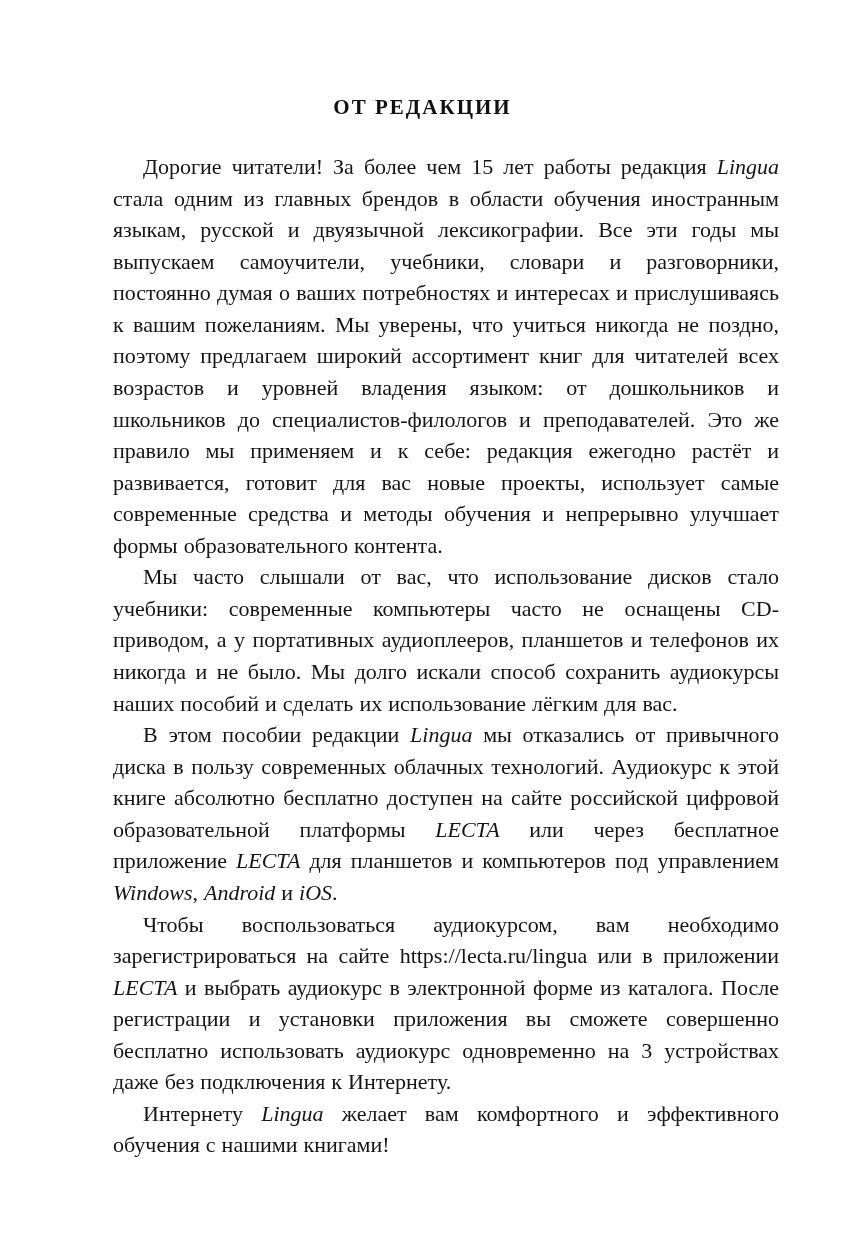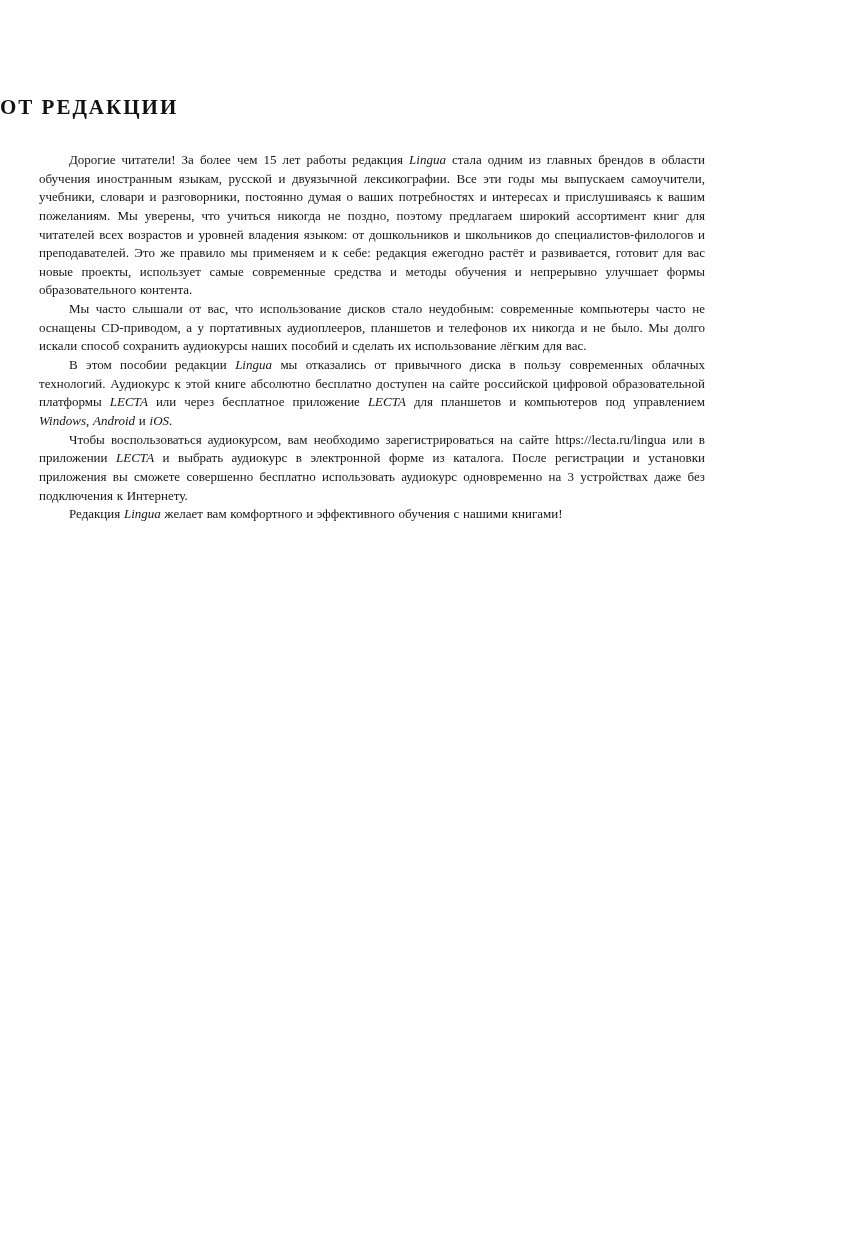--- a/index.html
+++ b/index.html
@@ -21,6 +21,7 @@
   }
   .title {
     margin: 0;
+    text-align: center;
     font-size: 21px;
     font-weight: bold;
     letter-spacing: 2px;

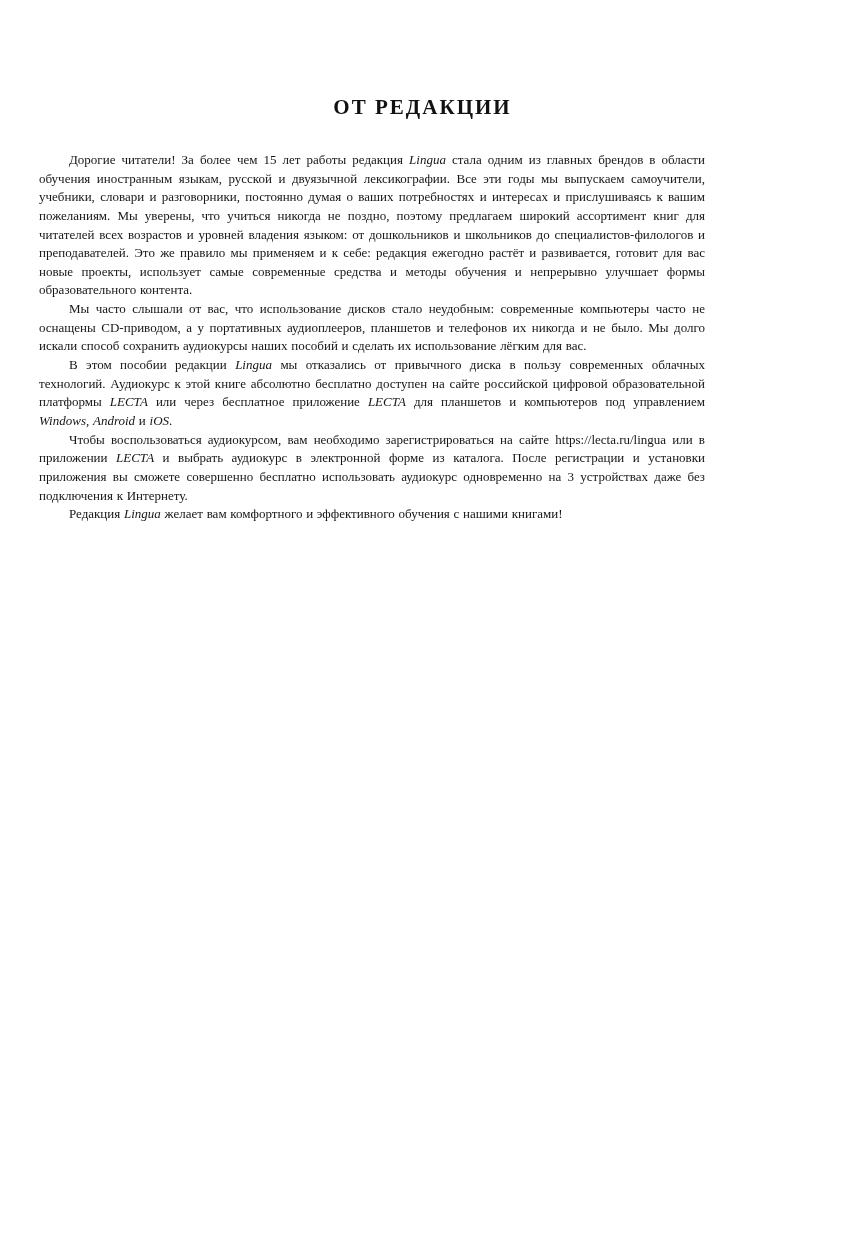--- a/index.html
+++ b/index.html
@@ -29,8 +29,8 @@
   }
   .text-block {
     width: 666px;
-    margin: 31px 0 0 39px;
-    font-size: 13px;
+    margin: 31px 0 0 113px;
+    font-size: 22px;
     line-height: 1.435;
     text-align: justify;
     word-spacing: 0.5px;

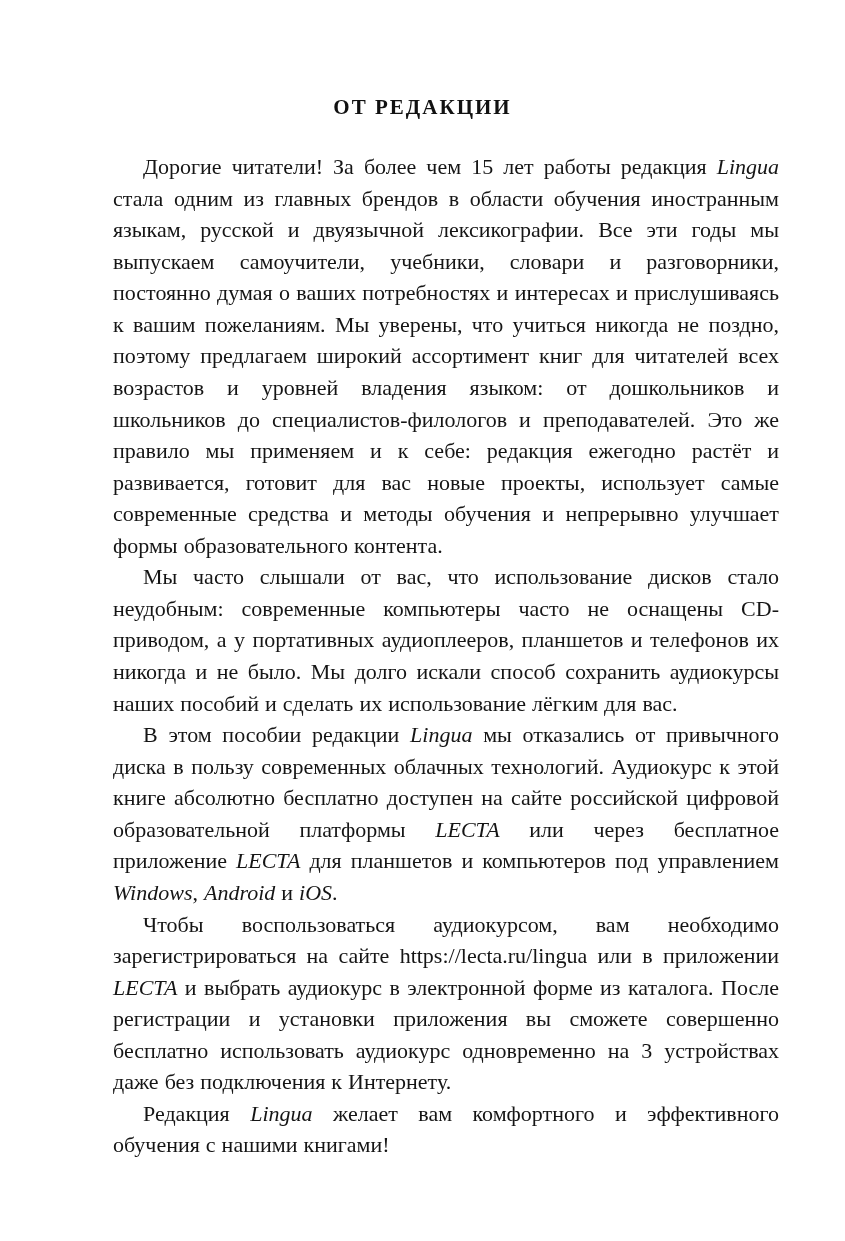--- a/index.html
+++ b/index.html
@@ -54,7 +54,7 @@
 
     <p><span>Дорогие читатели! За более чем 15 лет работы редакция </span><span class="it">Lingua</span><span> стала одним из главных брендов в области обучения иностранным языкам, русской и двуязычной лексикографии. Все эти годы мы выпускаем самоучители, учебники, словари и разговорники, постоянно думая о ваших потребностях и интересах и прислушиваясь к вашим пожеланиям. Мы уверены, что учиться никогда не поздно, поэтому предлагаем широкий ассортимент книг для читателей всех возрастов и уровней владения языком: от дошкольников и школьников до специалистов-филологов и преподавателей. Это же правило мы применяем и к себе: редакция ежегодно растёт и развивается, готовит для вас новые проекты, использует самые современные средства и методы обучения и непрерывно улучшает формы образовательного контента.</span></p>
 
-    <p><span>Мы часто слышали от вас, что использование дисков стало неудобным: современные компьютеры часто не оснащены CD-приводом, а у портативных аудиоплееров, планшетов и телефонов их никогда и не было. Мы долго искали способ сохранить аудиокурсы наших пособий и сделать их использование лёгким для вас.</span></p>
+    <p><span>Мы часто слышали от вас, что использование дисков стало учебники: современные компьютеры часто не оснащены CD-приводом, а у портативных аудиоплееров, планшетов и телефонов их никогда и не было. Мы долго искали способ сохранить аудиокурсы наших пособий и сделать их использование лёгким для вас.</span></p>
 
     <p><span>В этом пособии редакции </span><span class="it">Lingua</span><span> мы отказались от привычного диска в пользу современных облачных технологий. Аудиокурс к этой книге абсолютно </span><span class="bd">бесплатно</span><span> доступен на сайте российской цифровой образовательной платформы </span><span class="it">LECTA</span><span> или через </span><span class="bd">бесплатное</span><span> приложение </span><span class="it">LECTA</span><span> для планшетов и компьютеров под управлением </span><span class="it">Windows</span><span>, </span><span class="it">Android</span><span> и </span><span class="it">iOS</span><span>.</span></p>
 

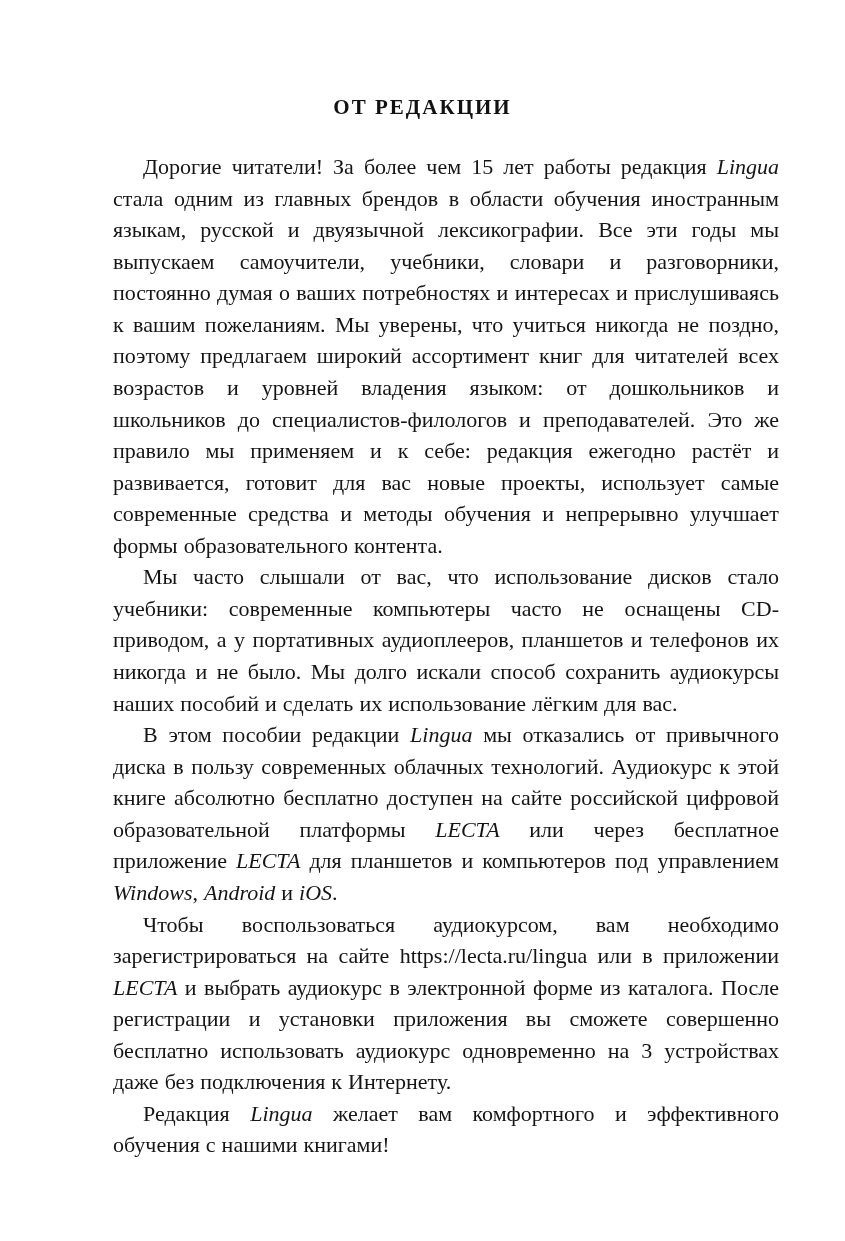--- a/index.html
+++ b/index.html
@@ -60,7 +60,7 @@
 
     <p><span>Чтобы воспользоваться аудиокурсом, вам необходимо зарегистрироваться на сайте </span><span class="bd">https://lecta.ru/lingua</span><span> или в приложении </span><span class="it">LECTA</span><span> и выбрать аудиокурс в электронной форме из каталога. После регистрации и установки приложения вы сможете совершенно </span><span class="bd">бесплатно</span><span> использовать аудиокурс одновременно на 3 устройствах даже без подключения к Интернету.</span></p>
 
-    <p><span>Редакция </span><span class="it">Lingua</span><span> желает вам комфортного и эффективного обучения с нашими книгами!</span></p>
+    <p><span>Интернету </span><span class="it">Lingua</span><span> желает вам комфортного и эффективного обучения с нашими книгами!</span></p>
 
   </div>
 

